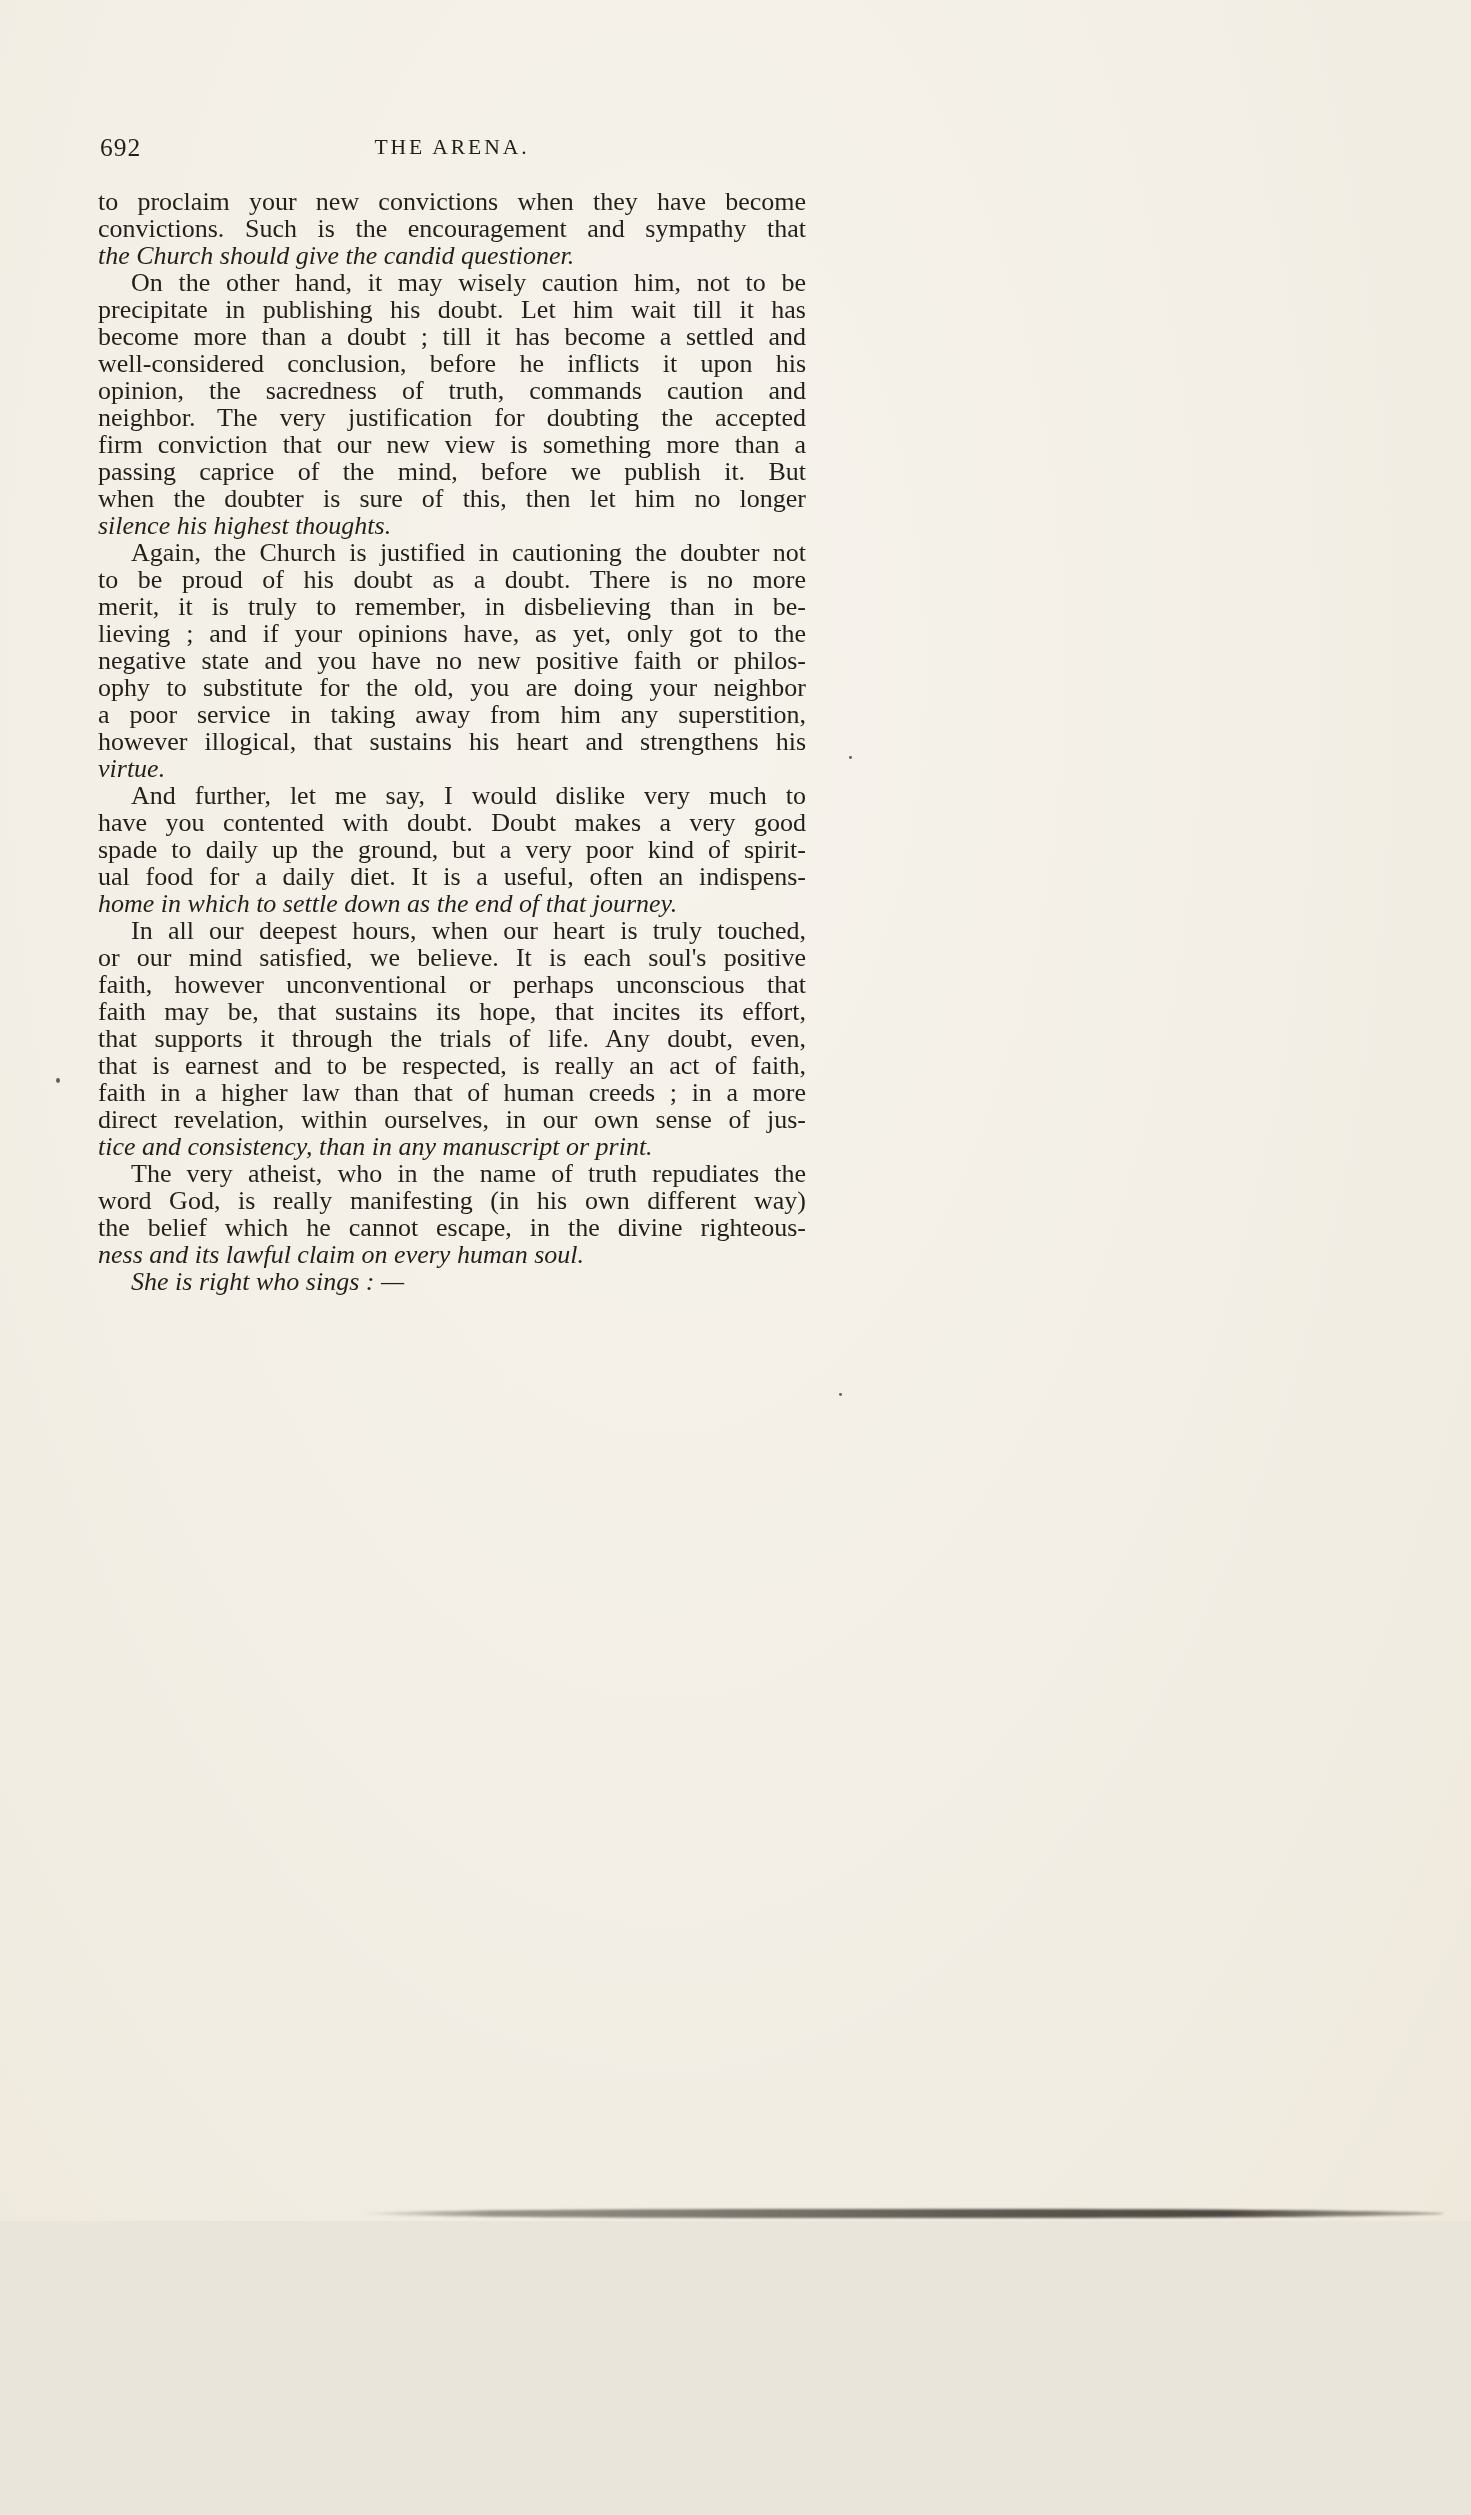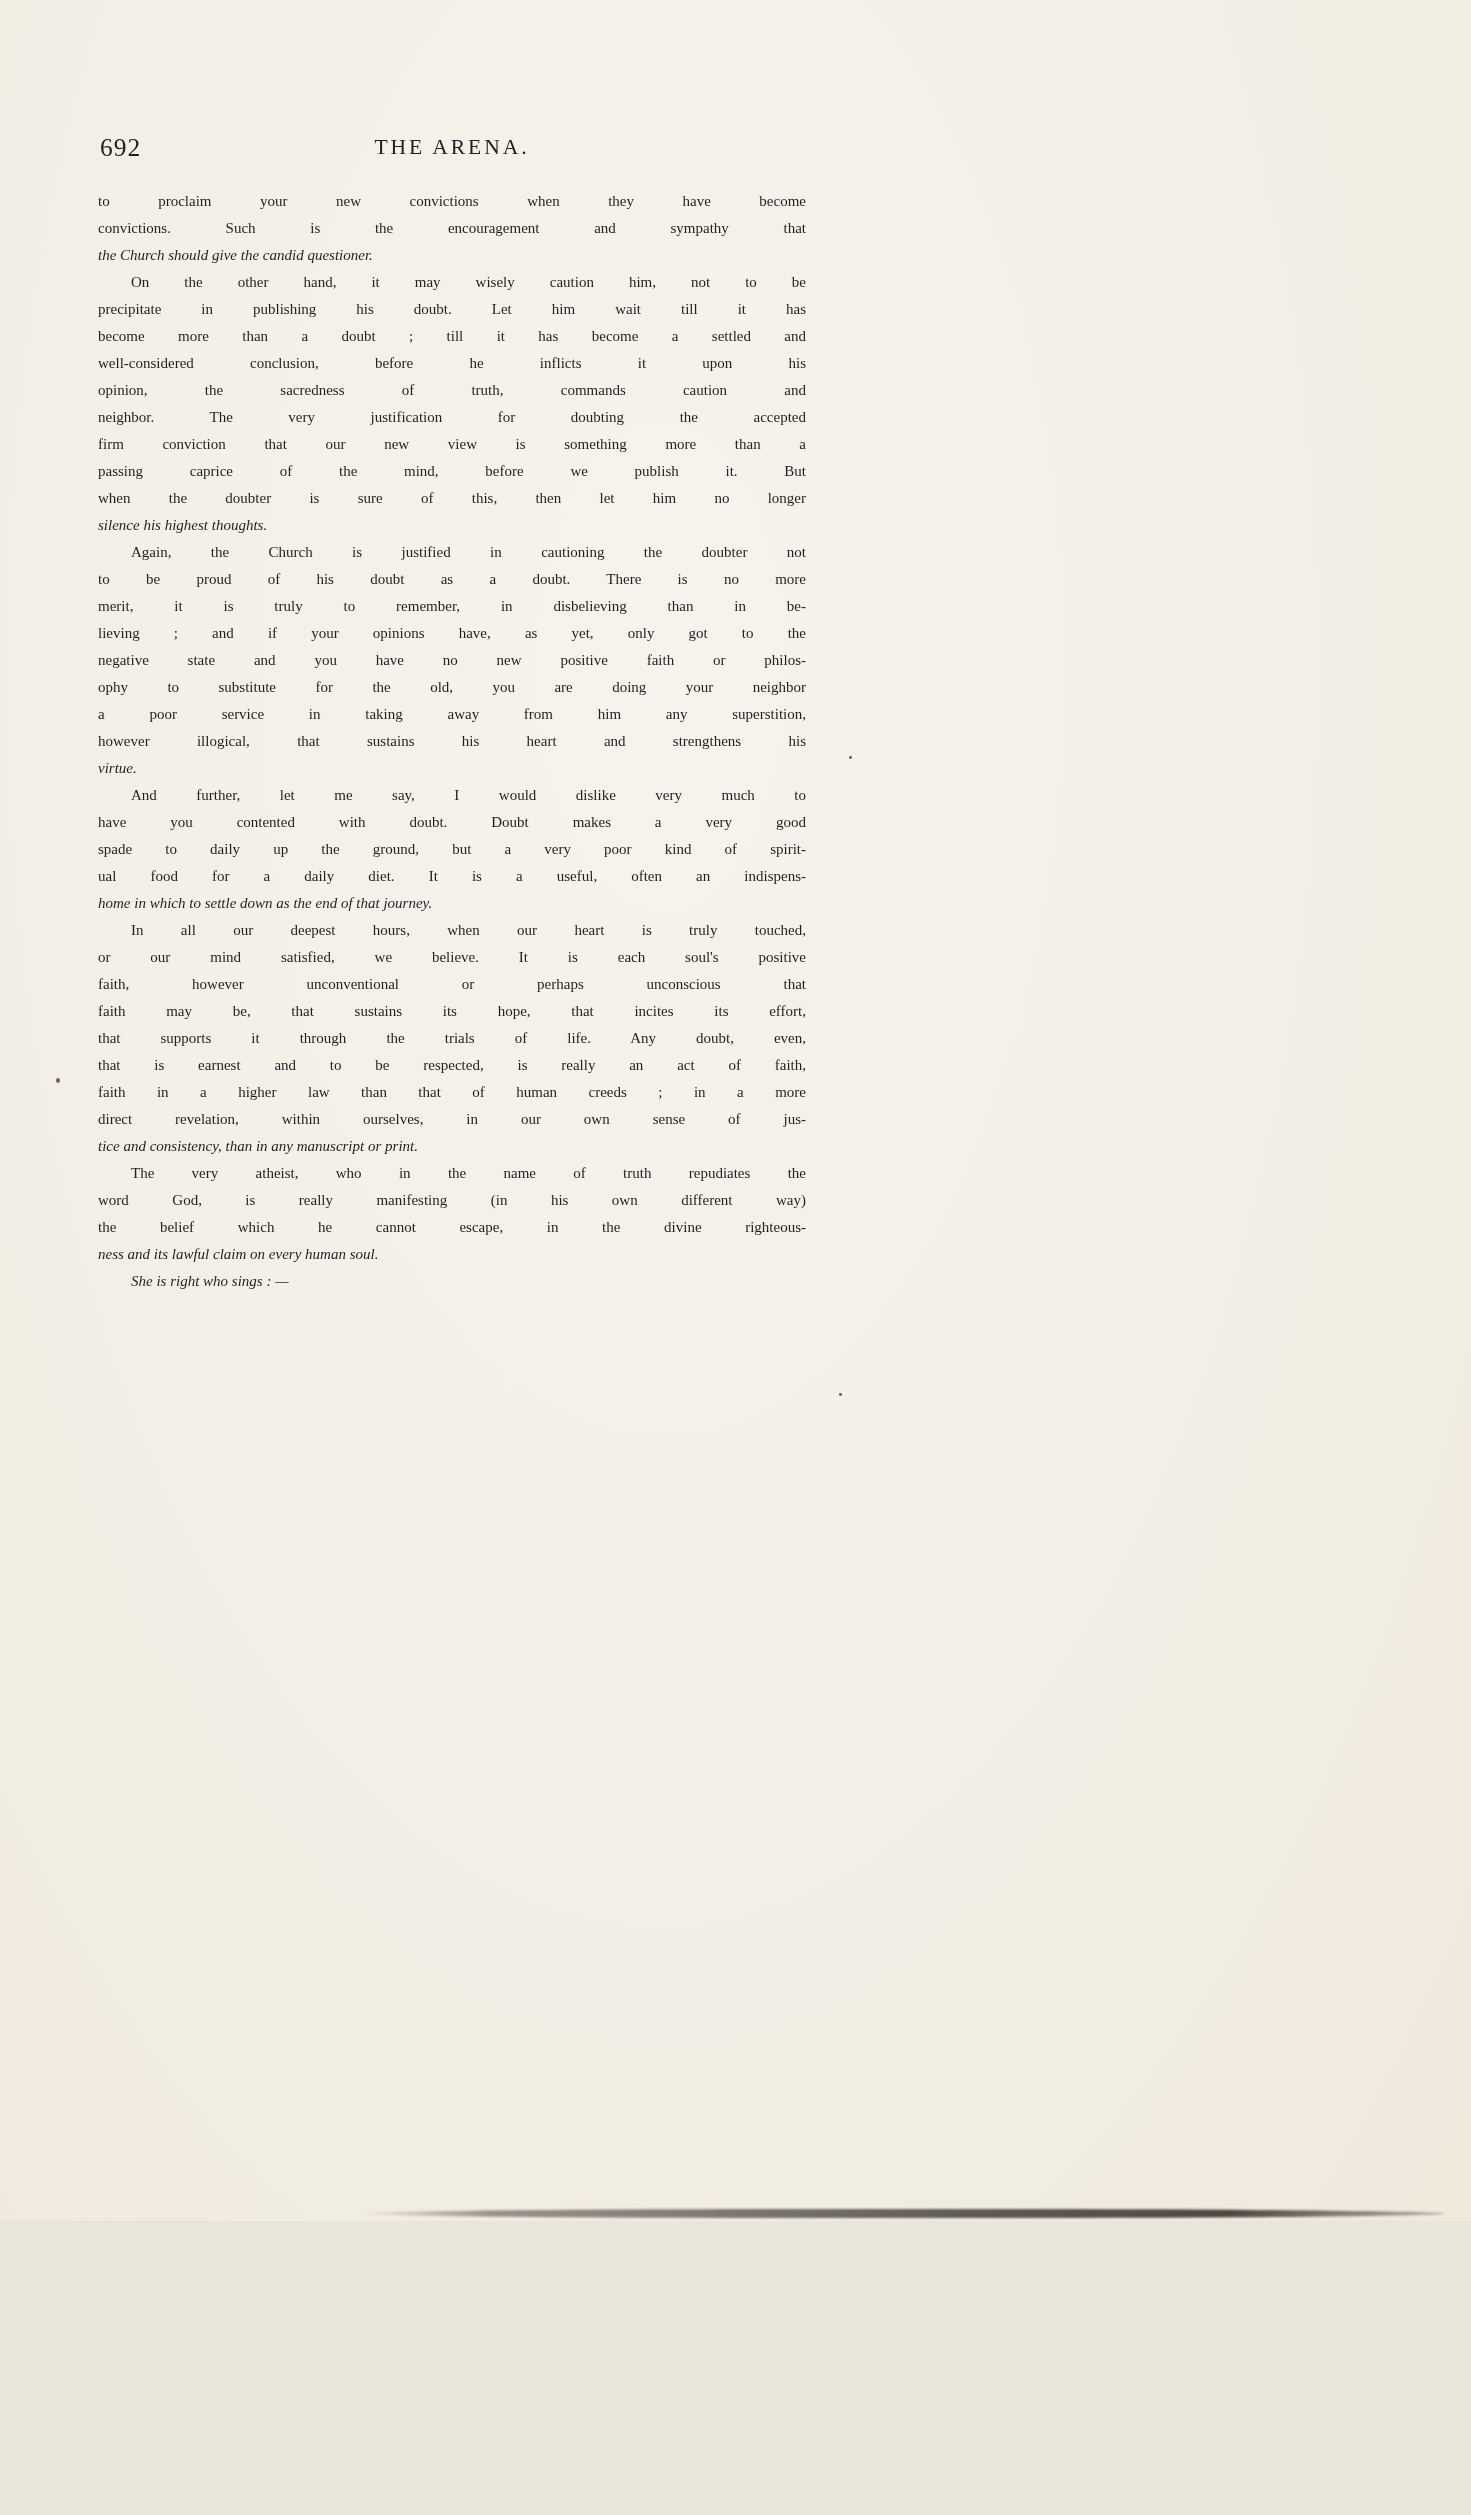--- a/index.html
+++ b/index.html
@@ -49,7 +49,7 @@
     left: 98px;
     top: 188px;
     width: 708px;
-    font-size: 15px;
+    font-size: 26px;
     line-height: 27px;
   }
   .paragraph { margin: 0; }

